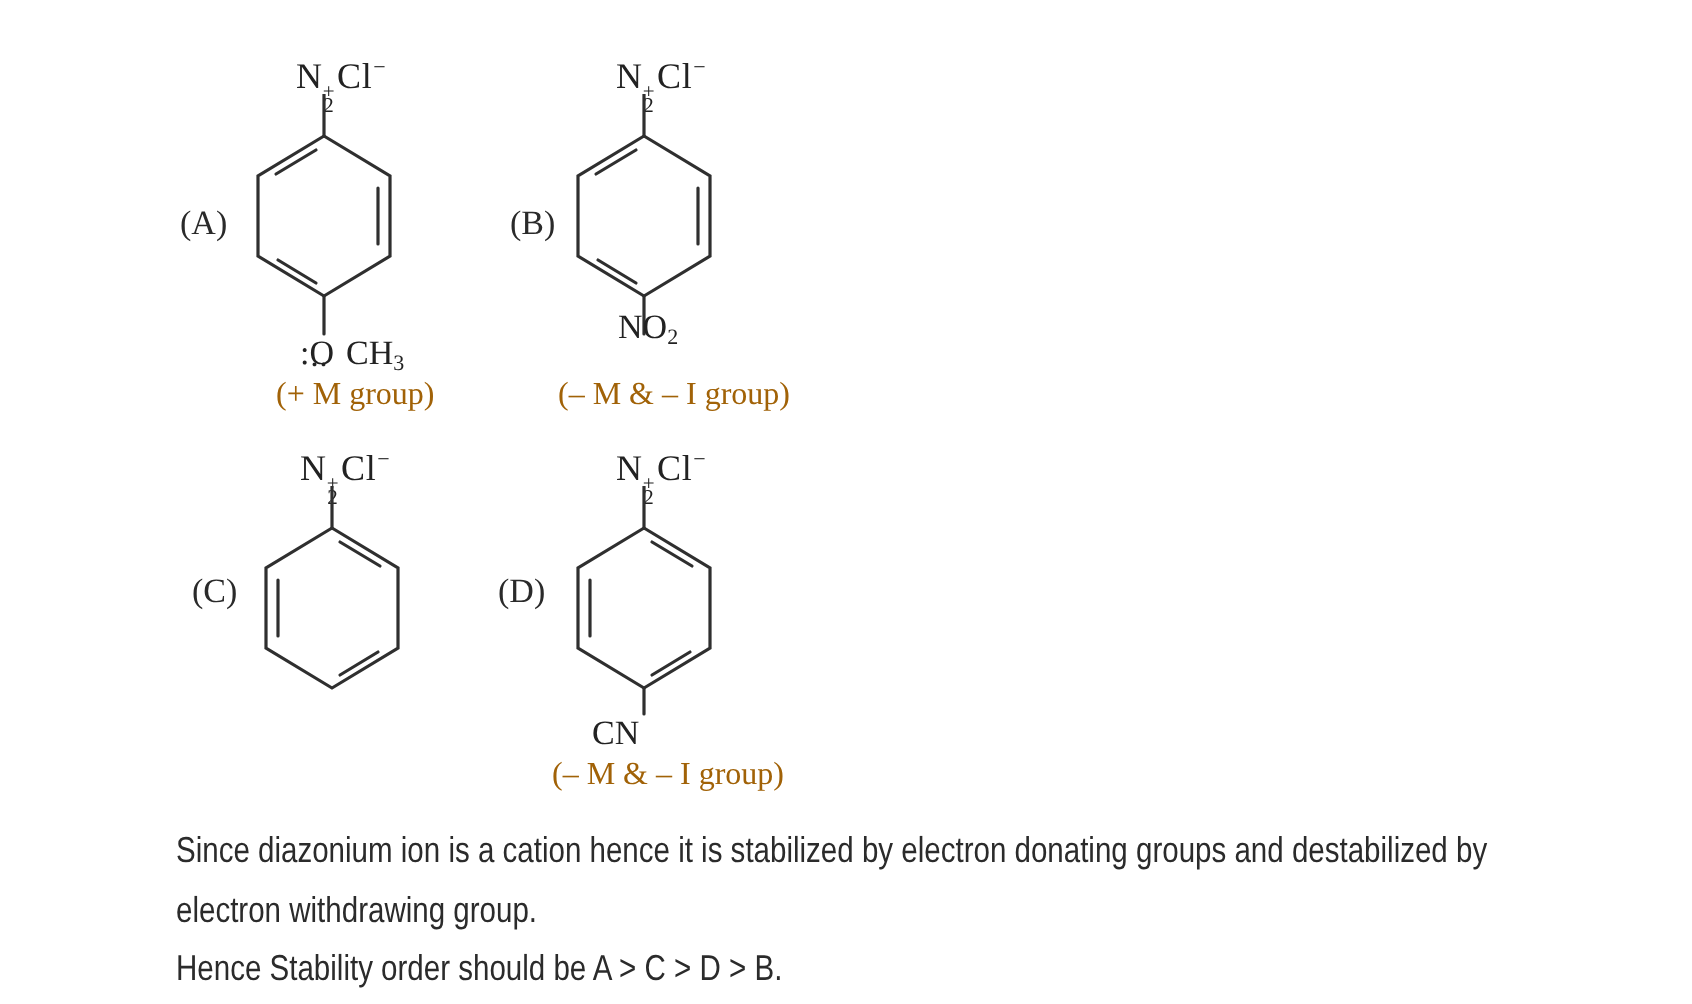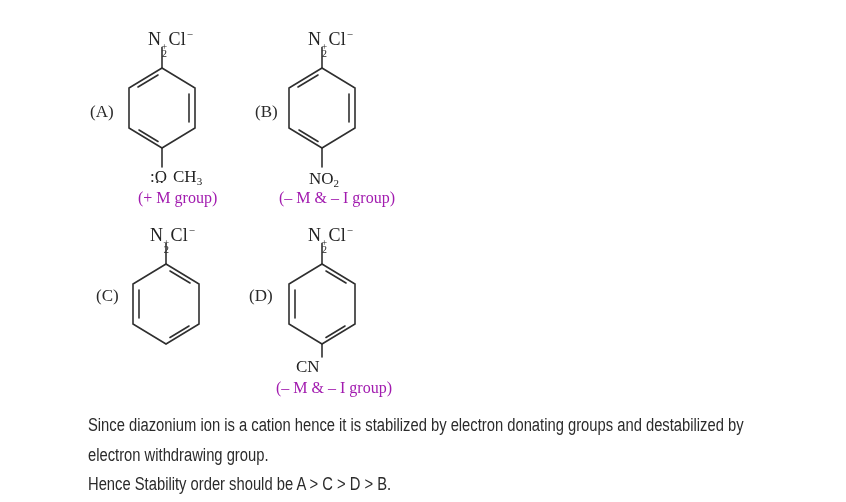--- a/index.html
+++ b/index.html
@@ -67,7 +67,7 @@
       <line x1="11" y1="83" x2="30" y2="94.5"></line>
       <line x1="34" y1="101" x2="34" y2="120"></line>
     </svg>
-    <div class="abs subl" style="left:61px; top:141px;">
+    <div class="abs subl" style="left:61px; top:126px;">
       <span>NO</span><span class="subscr">2</span>
     </div>
     <div class="abs note" style="left:31px; top:161px;">(– M &amp; – I group)</div>

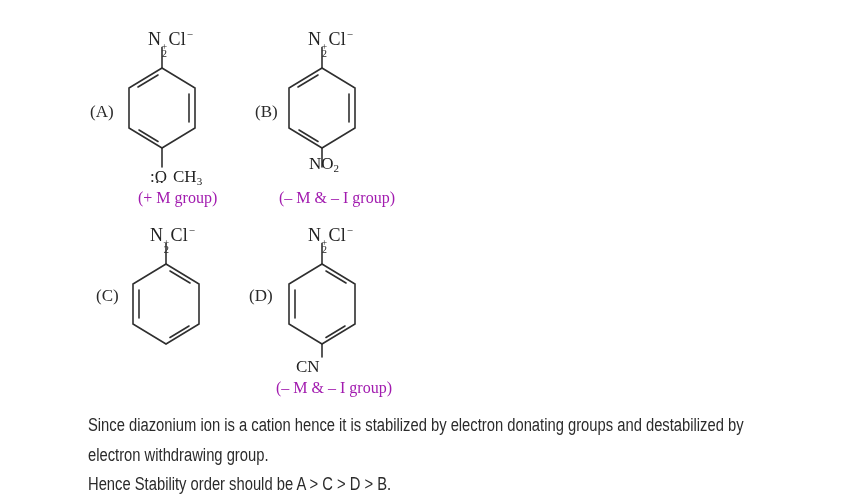--- a/index.html
+++ b/index.html
@@ -17,7 +17,7 @@
   .o-rel {position:relative; display:inline-block;}
   .dots {position:absolute; left:1px; top:5px; font-size:12px; font-weight:bold; letter-spacing:1.5px;}
   .gap {display:inline-block; width:6px;}
-  .note {font-size:16px; white-space:nowrap; color:#a21caf;text-align:right;}
+  .note {font-size:16px; white-space:nowrap; color:#a16207;text-align:right;}
   .ring {position:absolute;}
   .ring line, .ring polygon {stroke:#2f2f2f; stroke-width:1.6; fill:none; stroke-linecap:round;}
   .expl {position:absolute; left:88px; font-family:"Liberation Sans", sans-serif;

